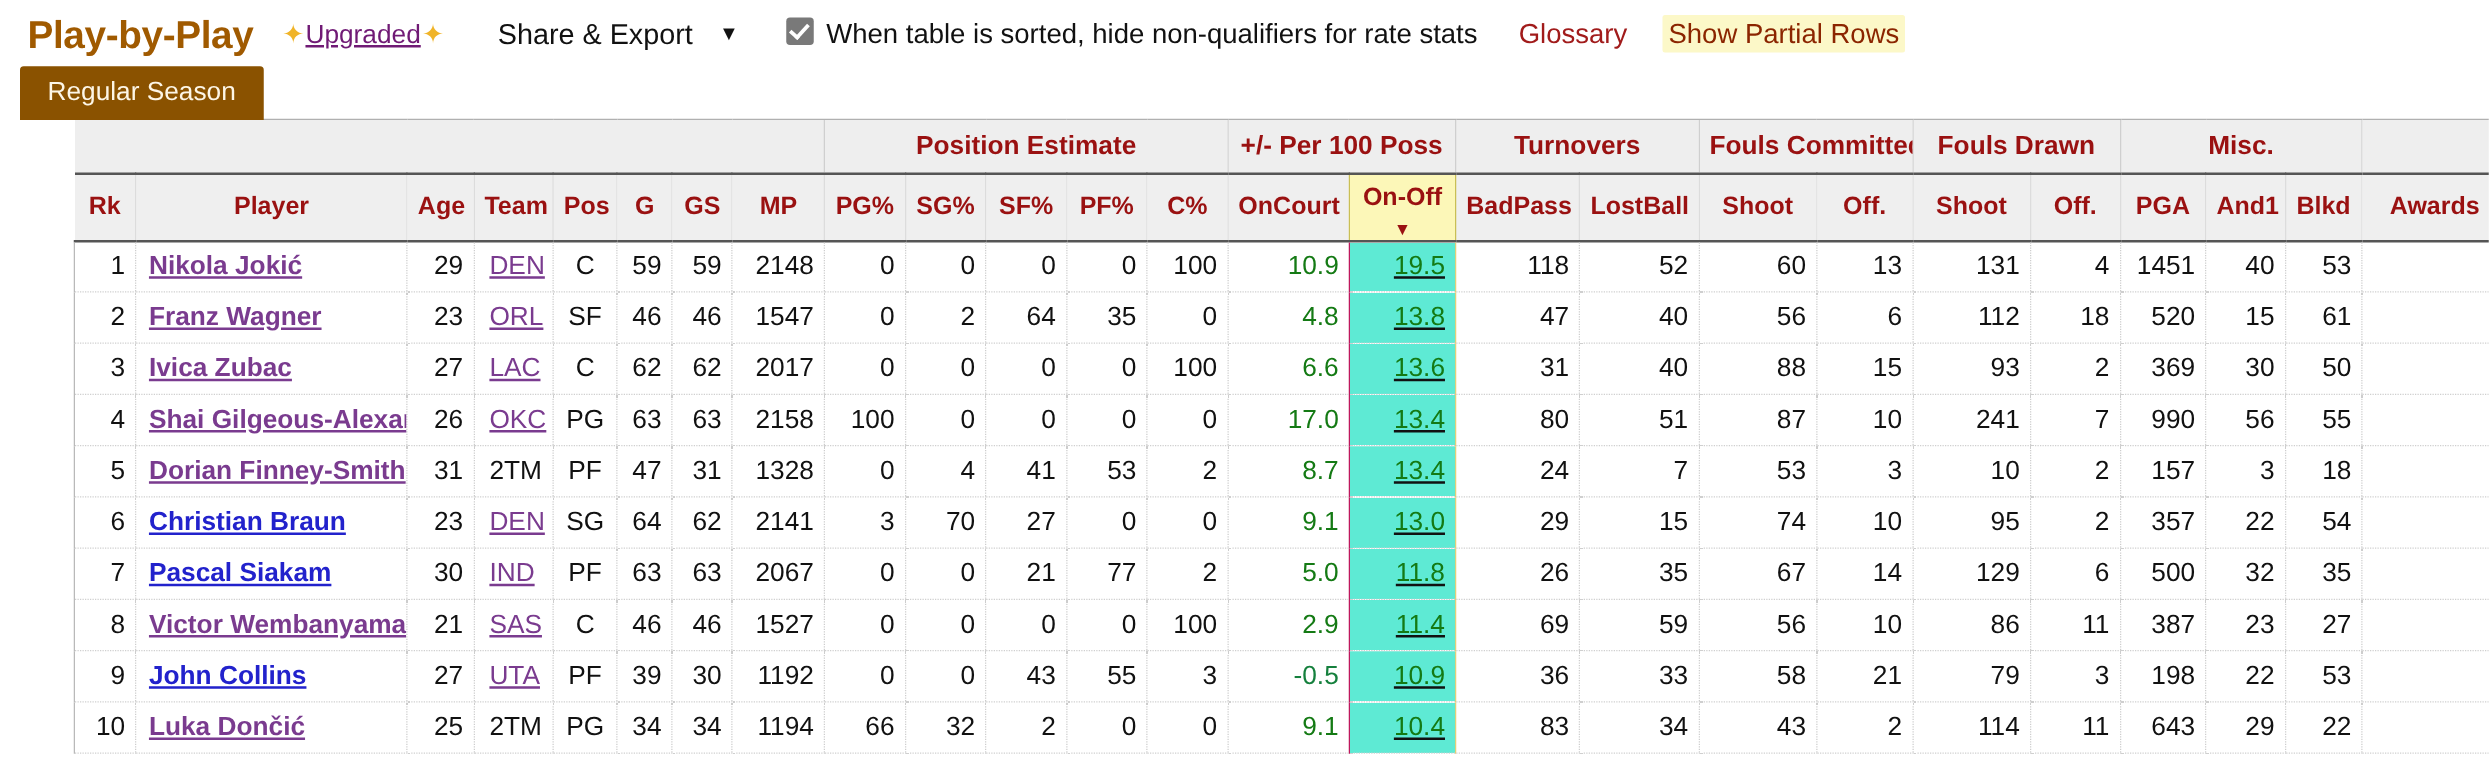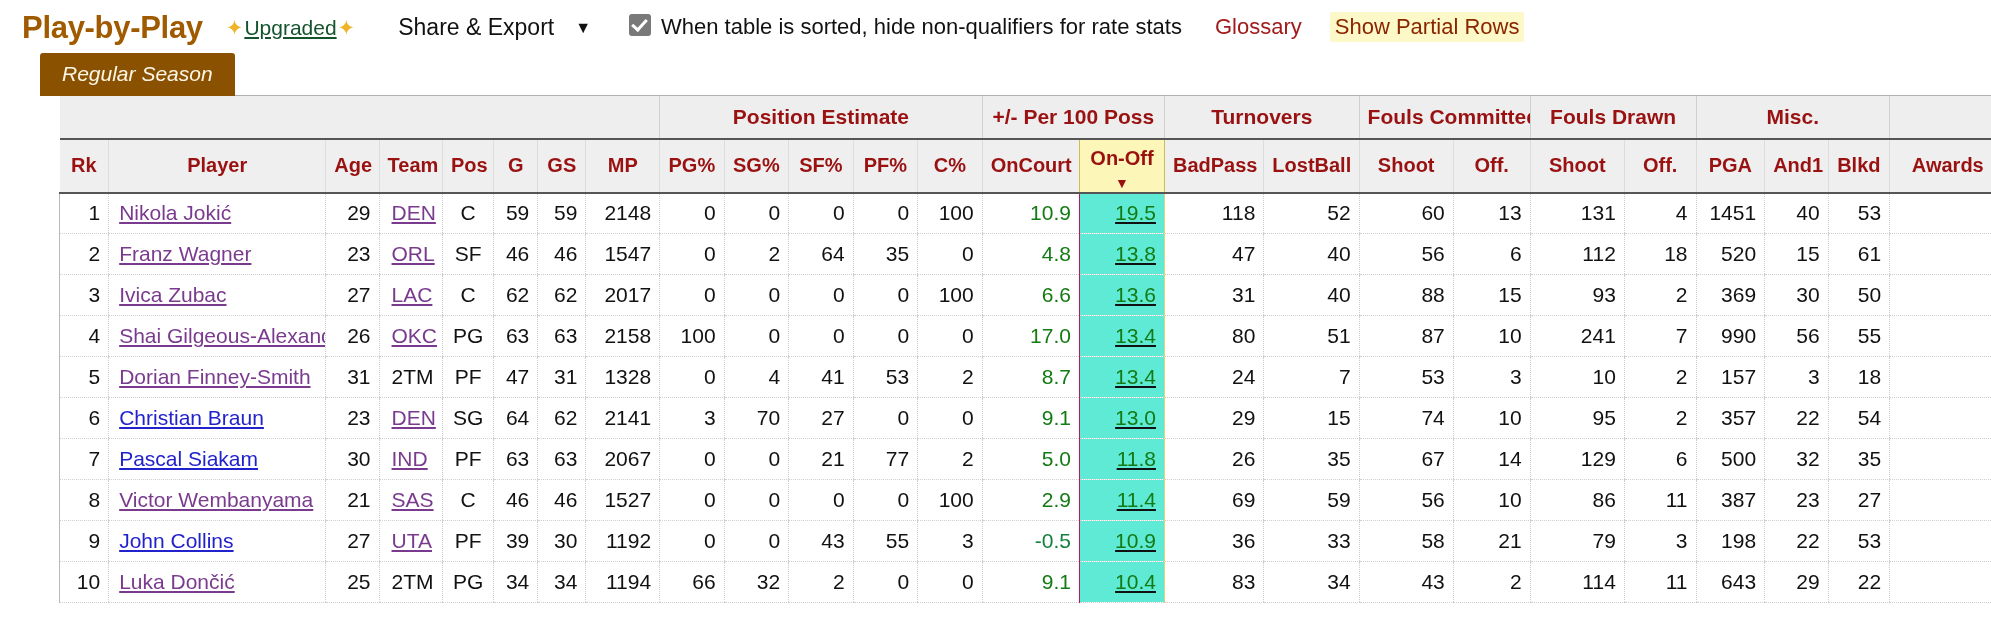--- a/index.html
+++ b/index.html
@@ -46,7 +46,7 @@
     padding: 0 1px;
   }
   .upgraded-link {
-    color: #14532d;
+    color: #701a75;
     text-decoration: underline;
     font-size: 21px;
     cursor: pointer;

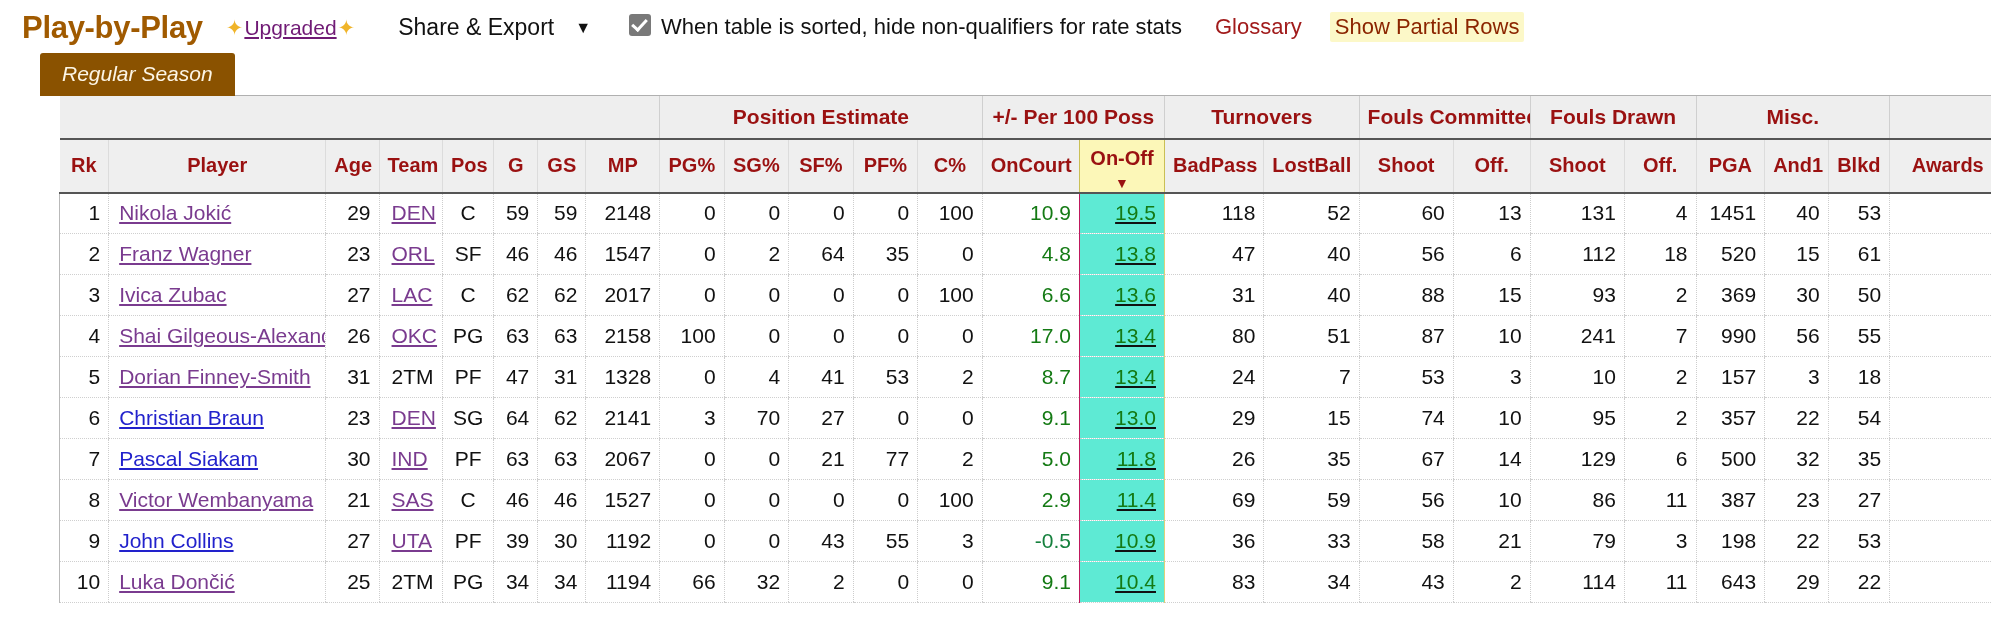--- a/index.html
+++ b/index.html
@@ -111,10 +111,9 @@
 
   
   .tabstrip {
-    padding-left: 40px;
+    padding-left: 16px;
     margin-top: 9px;
     height: 42px;
-    font-style: italic;
   }
   .tab-active {
     display: inline-block;

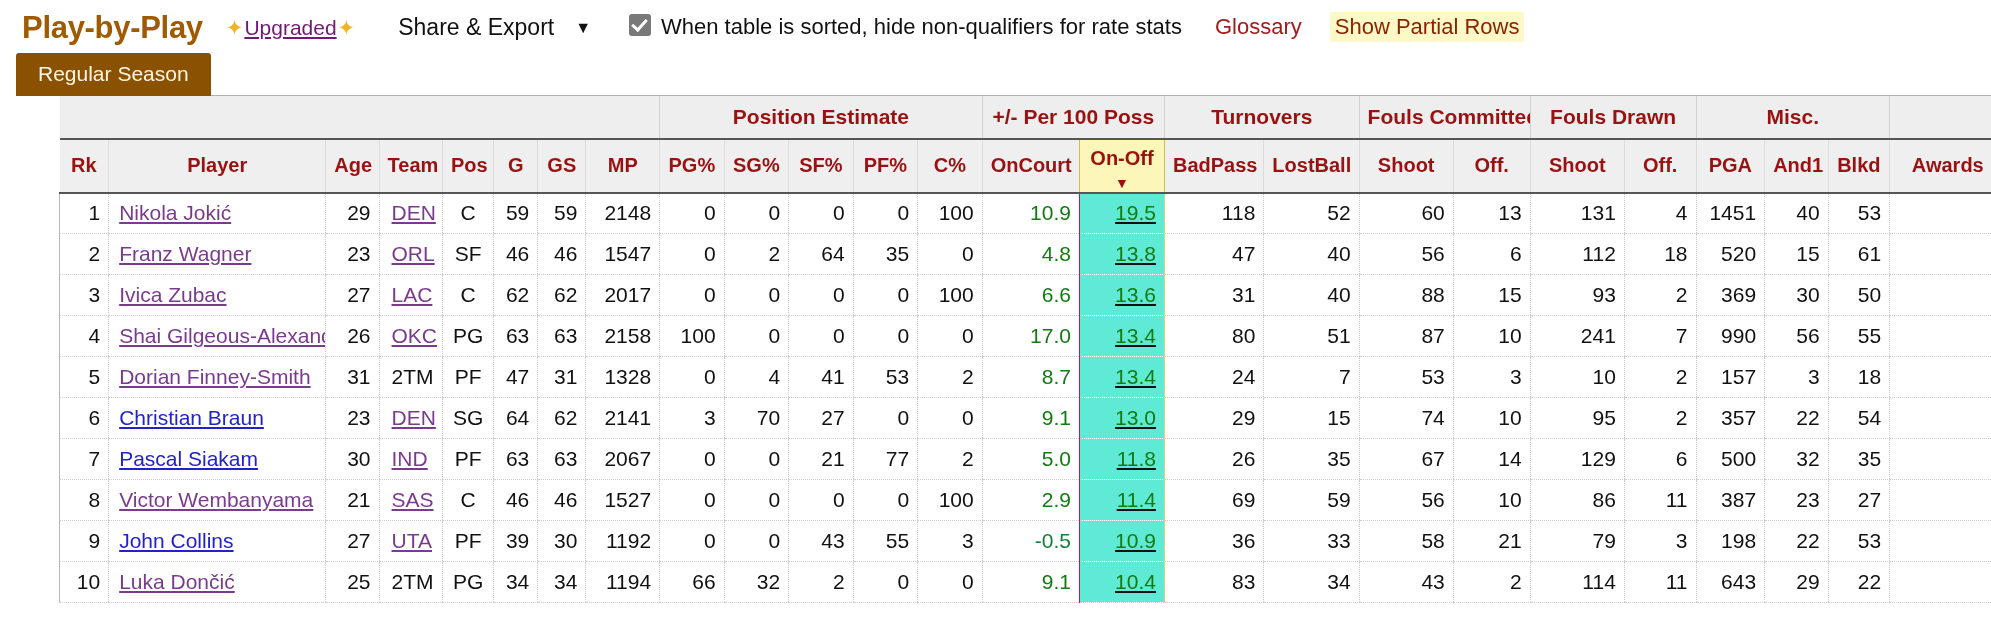--- a/index.html
+++ b/index.html
@@ -208,6 +208,7 @@
   tbody tr td.c-player {
     text-align: left;
     padding-left: 10px;
+    font-weight: bold;
   }
   tbody tr td.c-pos { text-align: center; }
   tbody tr td.c-team { text-align: left; padding-left: 12px; }

